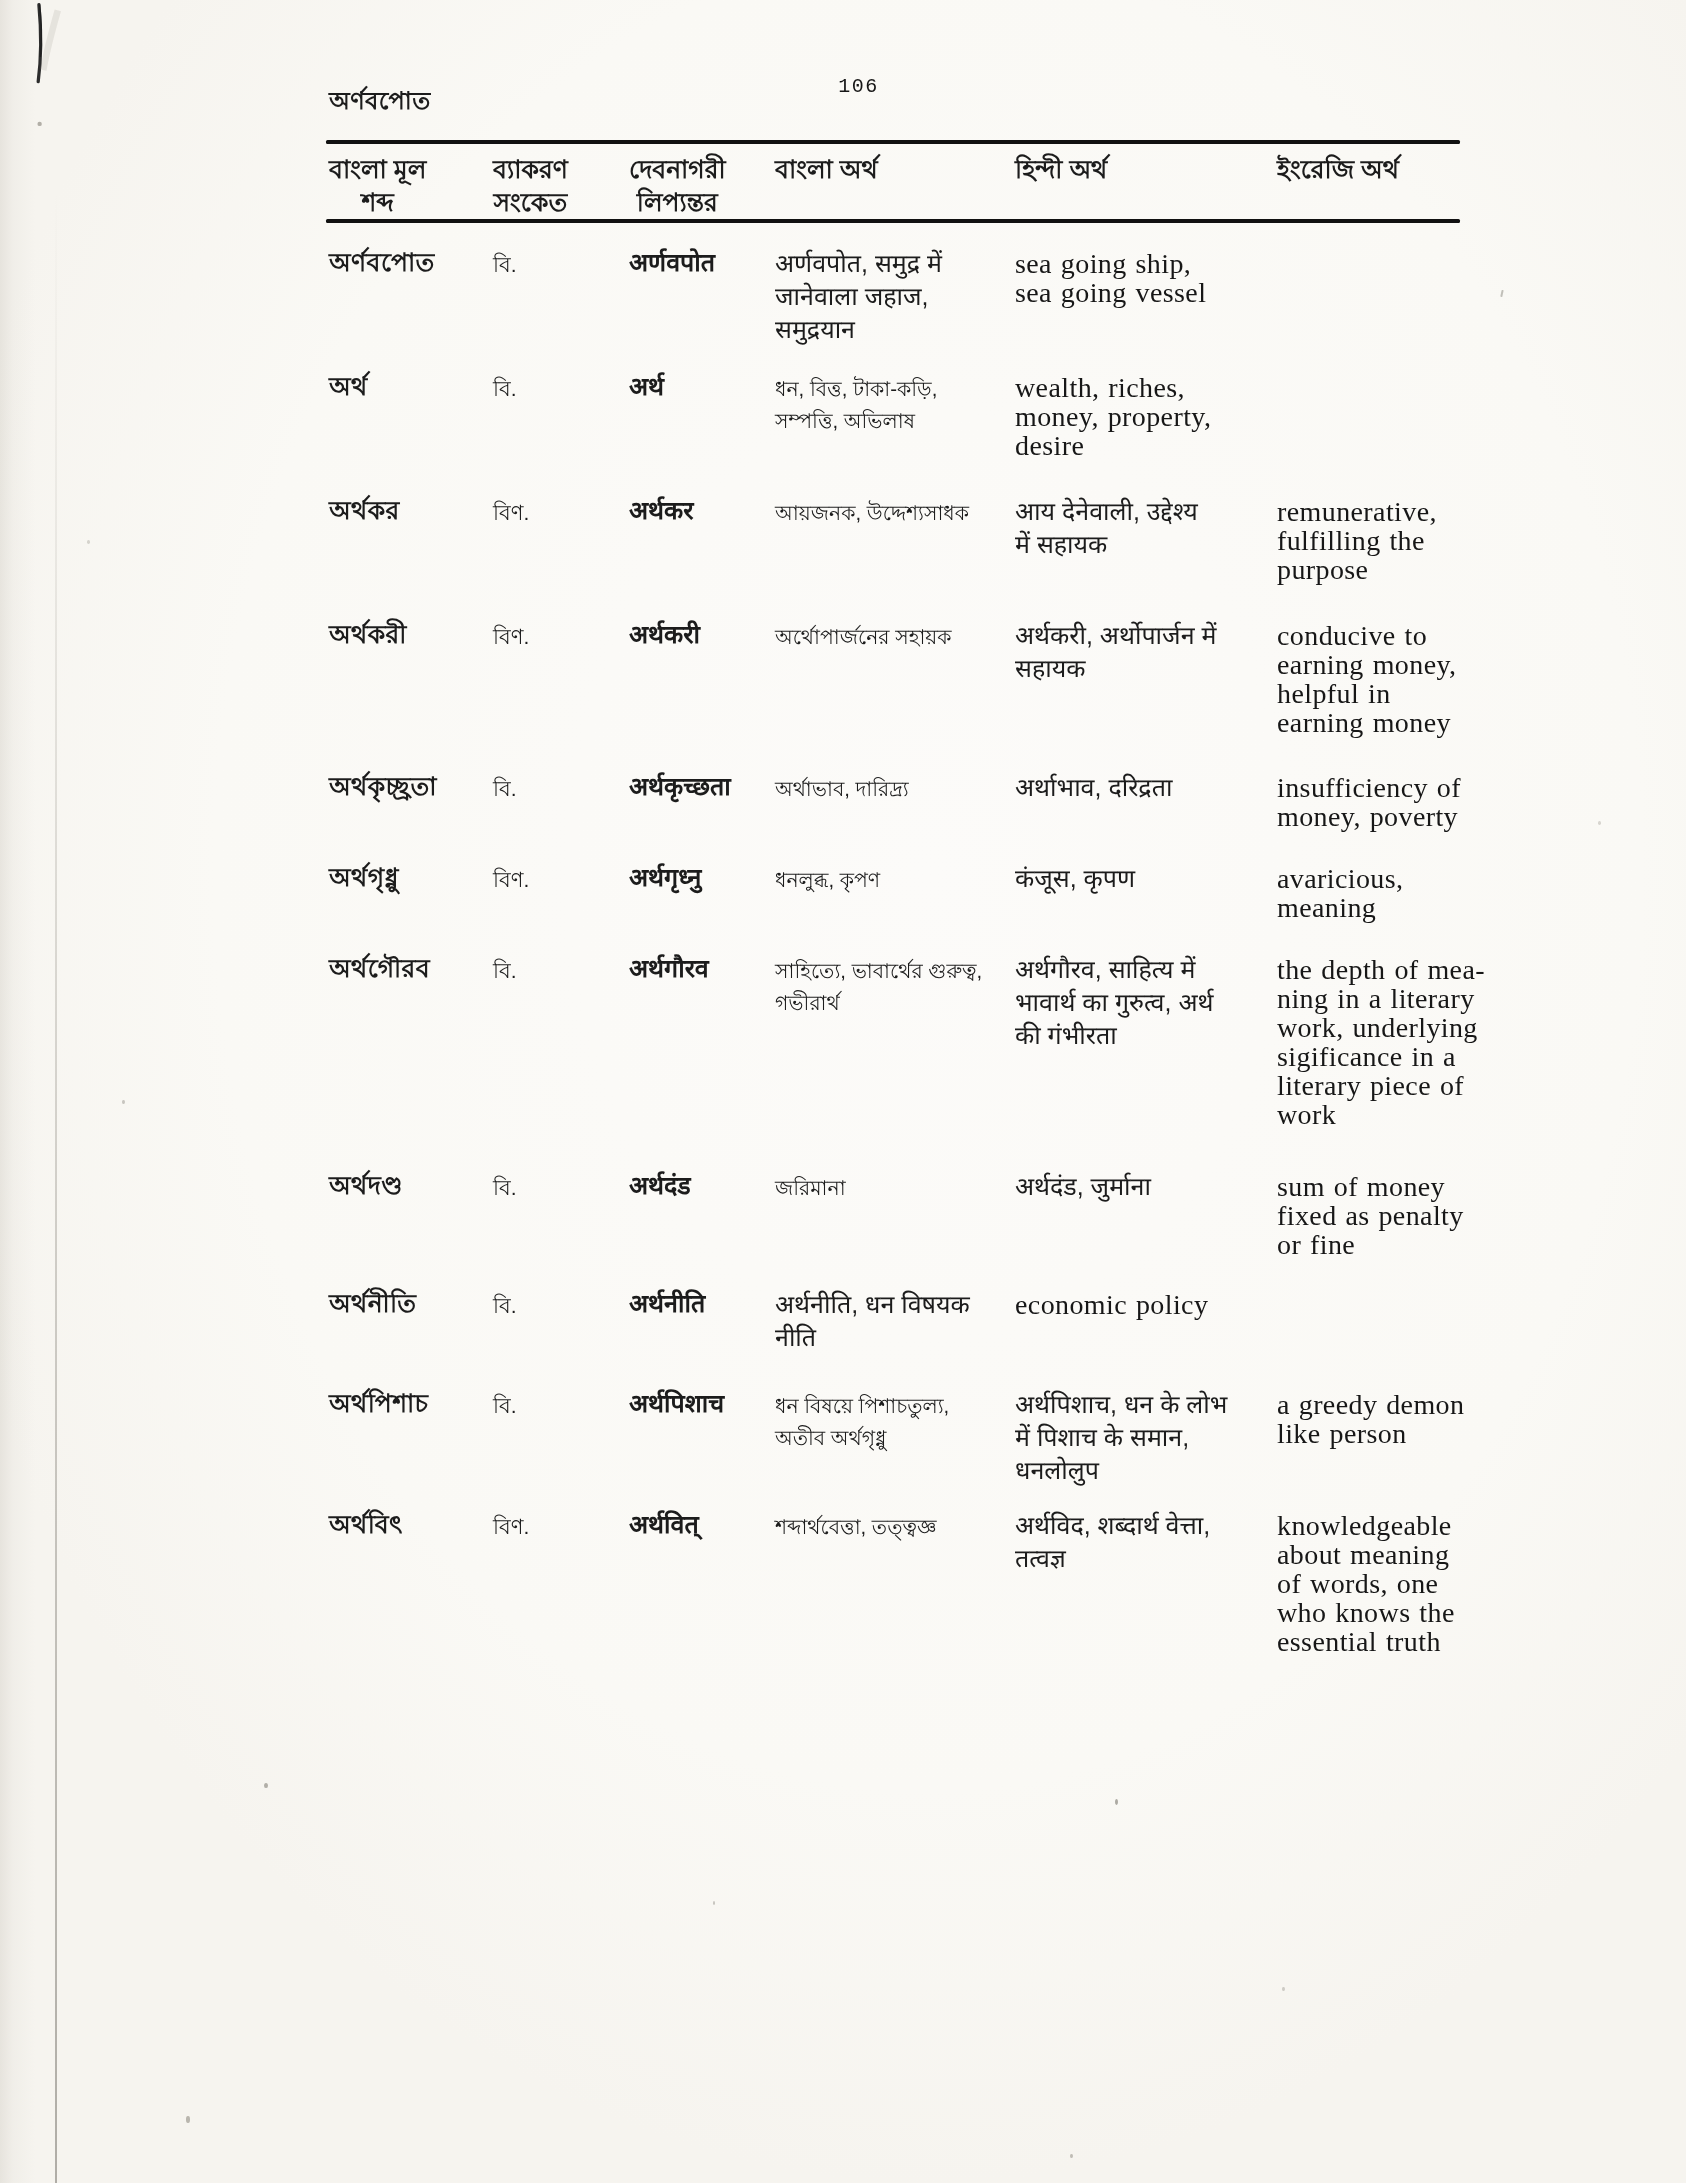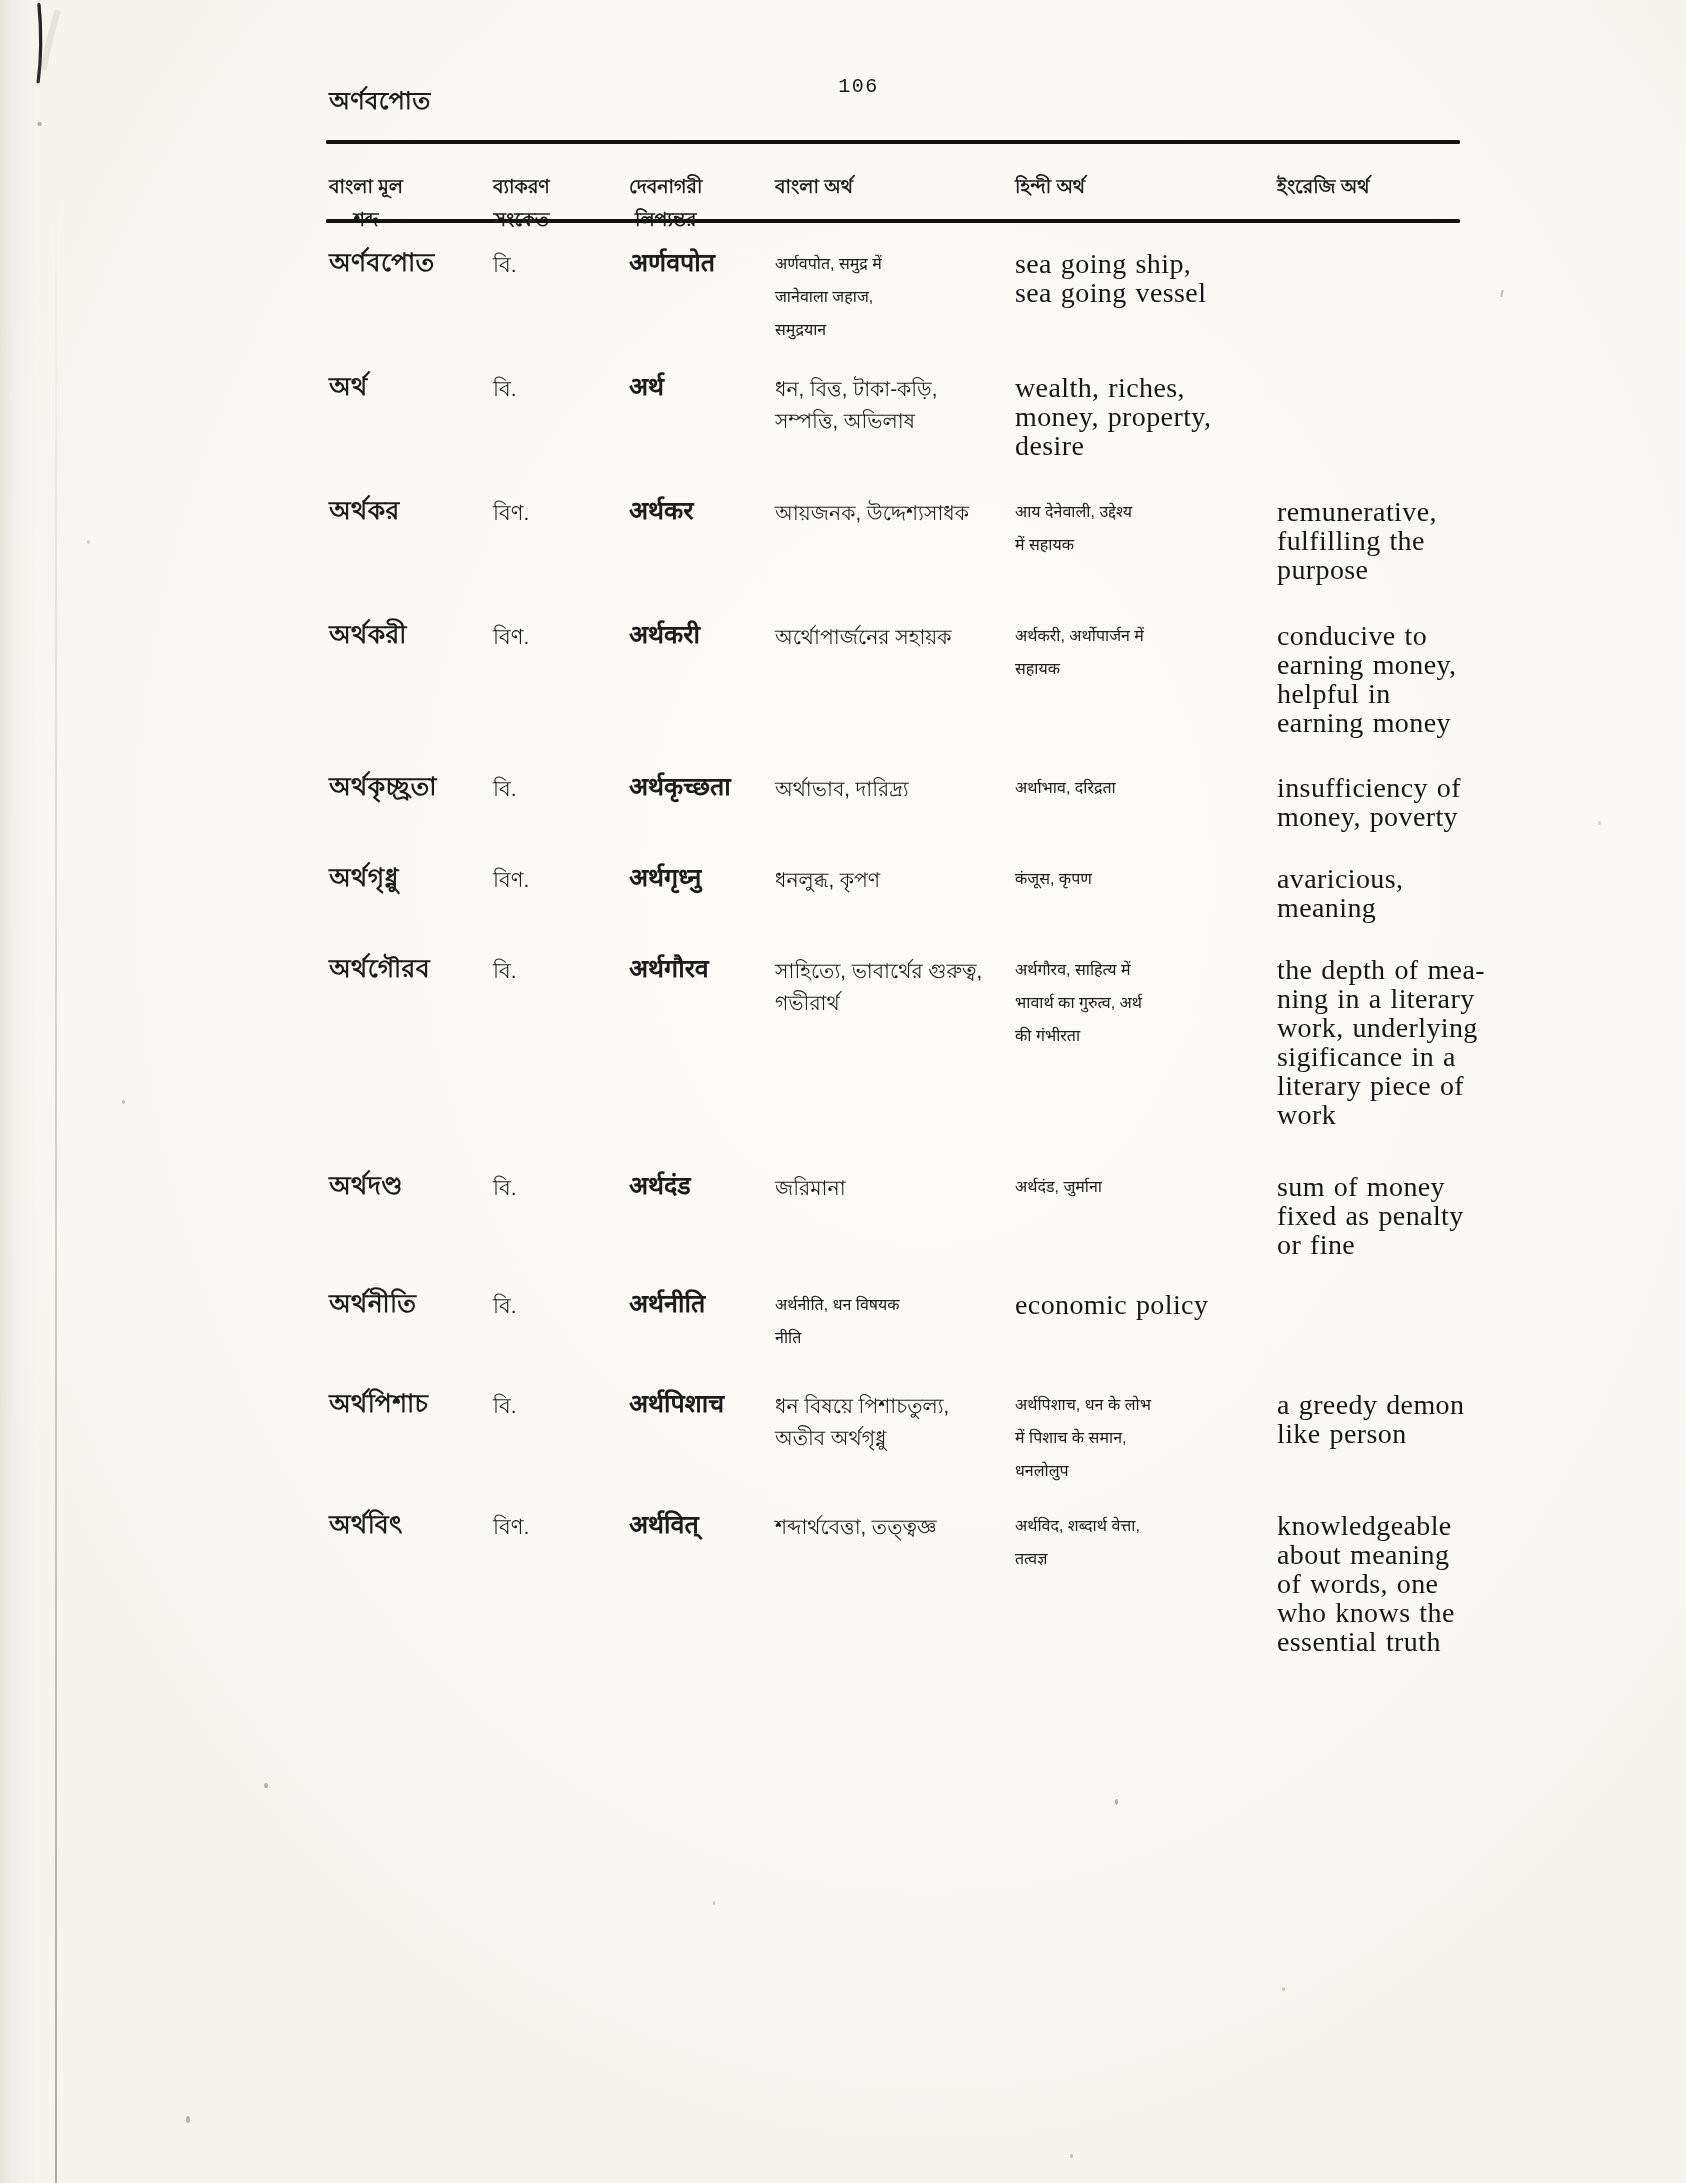--- a/index.html
+++ b/index.html
@@ -46,7 +46,7 @@
   .thead{
     position:absolute;left:329px;top:153px;width:1134px;
   }
-  .hcell{font-weight:700;font-size:19px;line-height:33px;margin-top:17px;}
+  .hcell{font-weight:700;font-size:25px;line-height:33px;}
   .hcell .inner{display:inline-block;text-align:center;white-space:pre;}
   .row{
     position:absolute;left:329px;width:1135px;

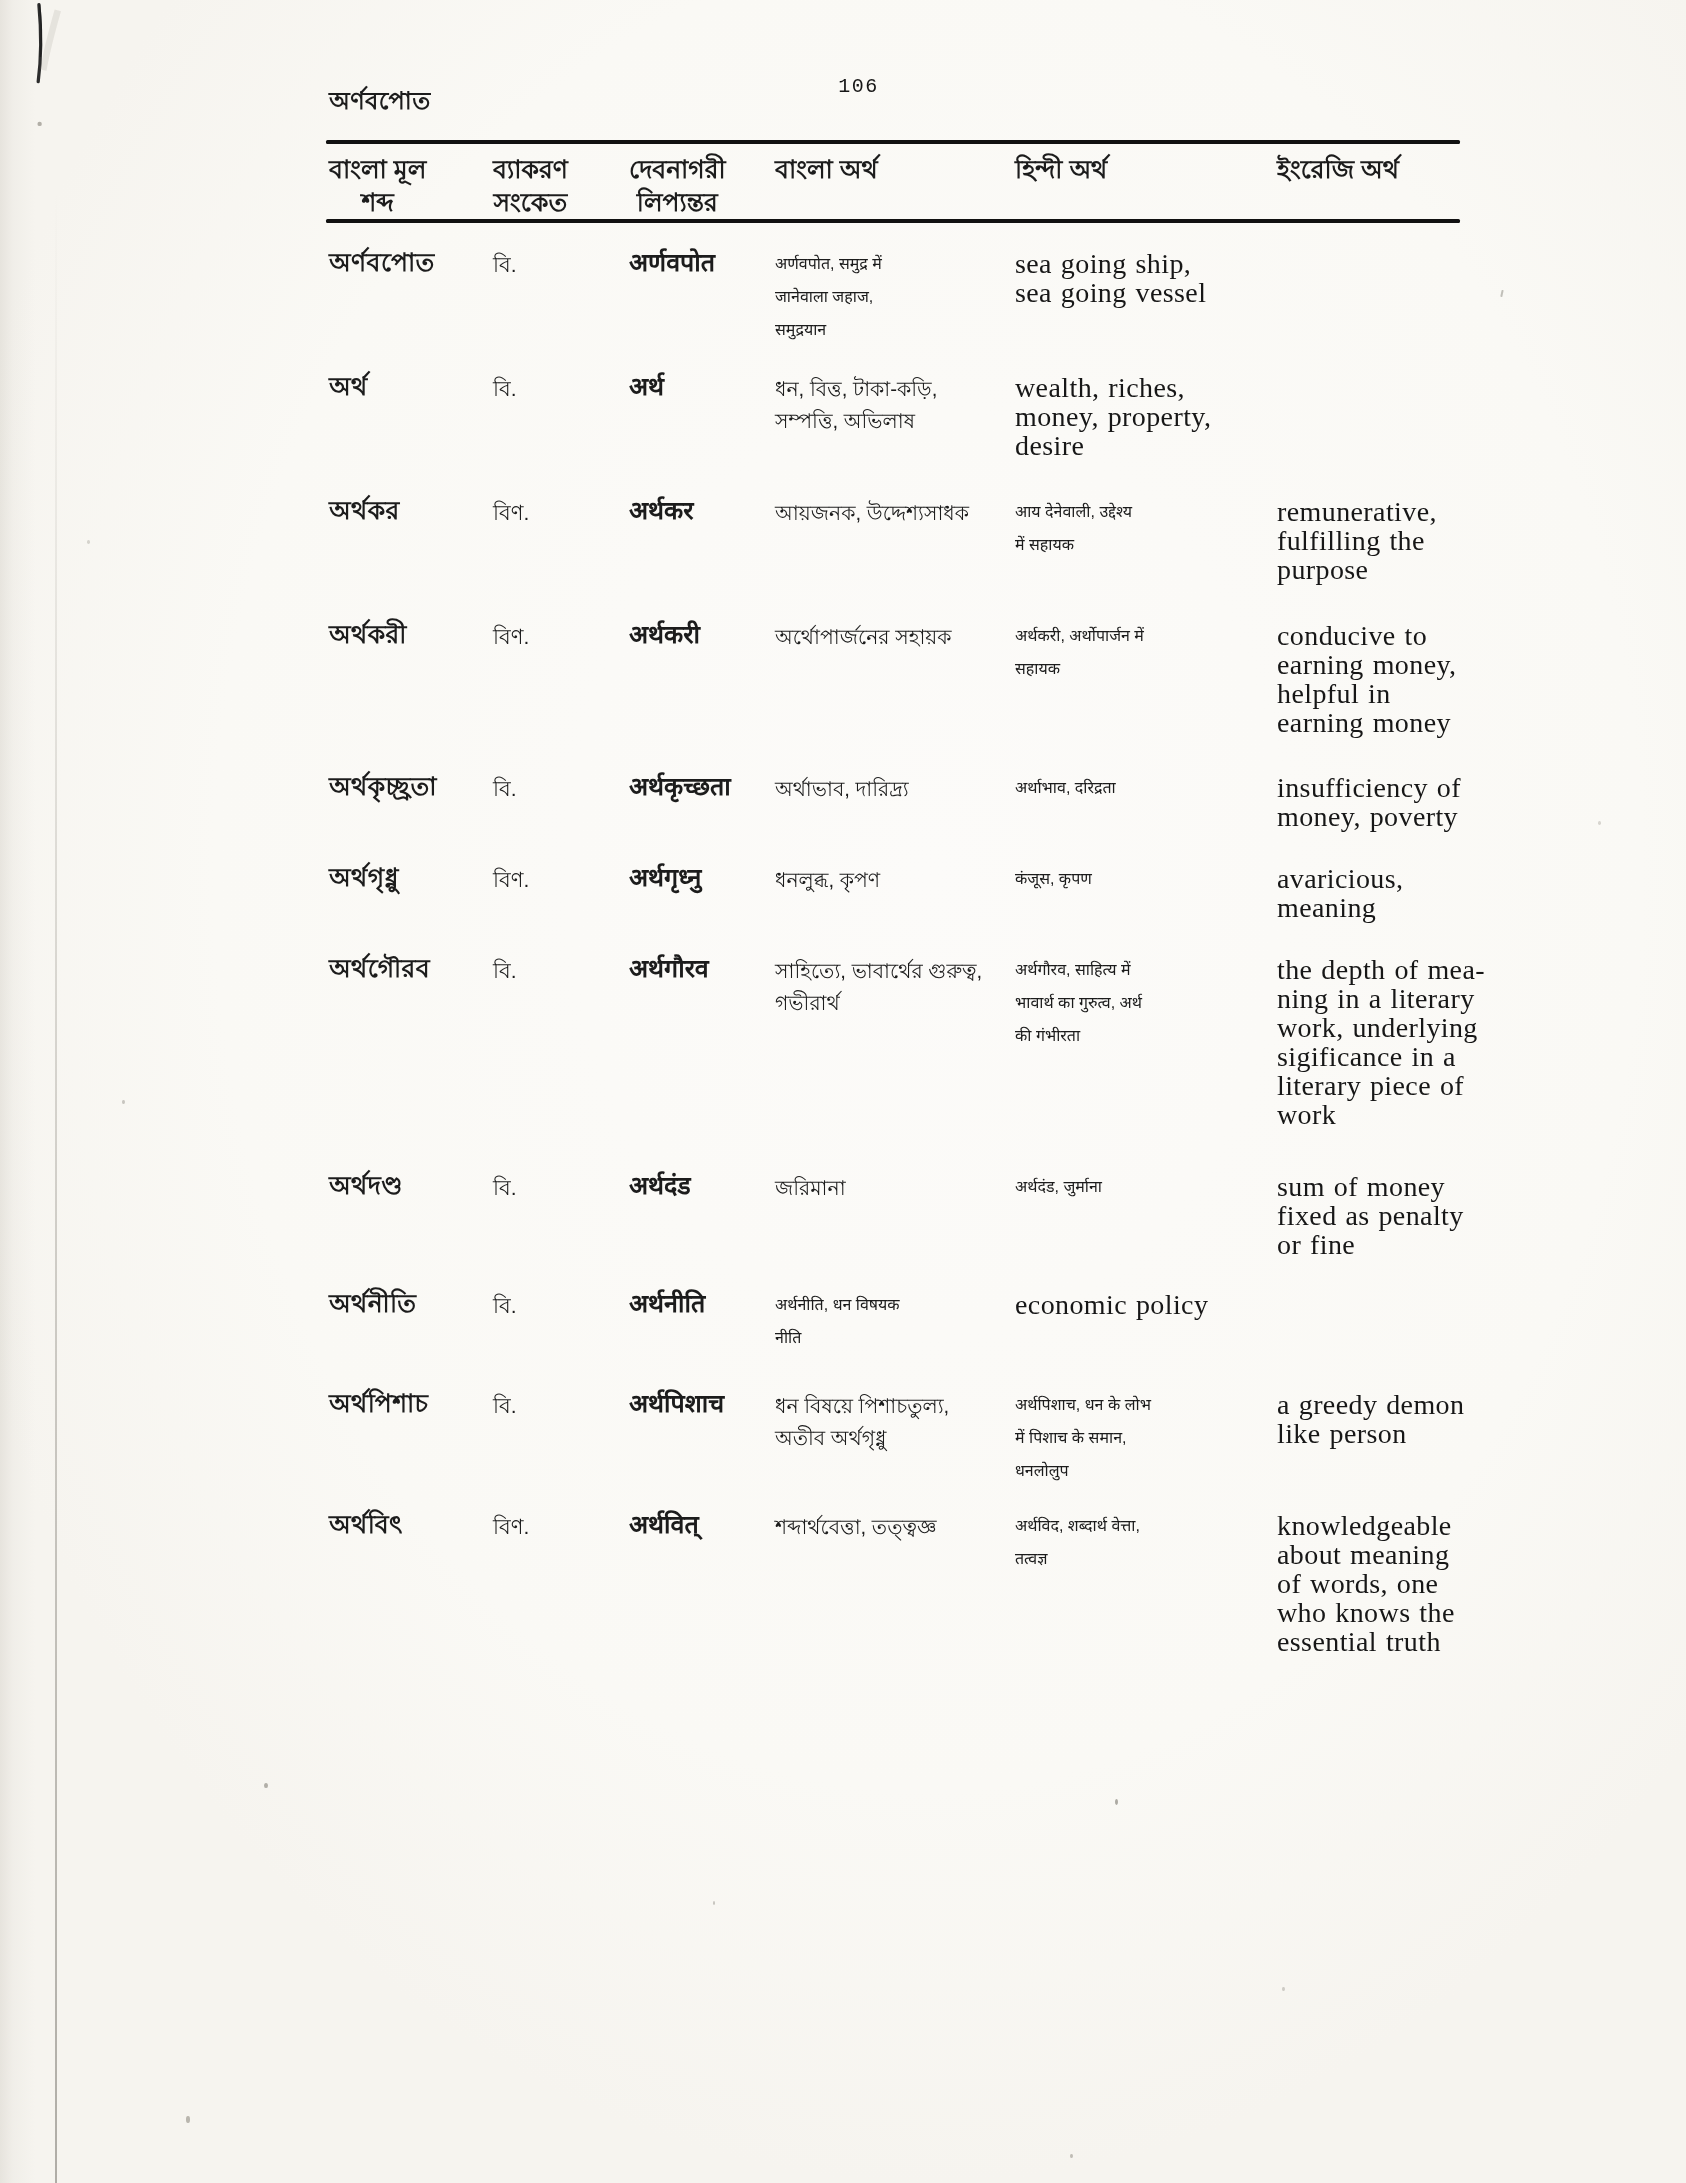--- a/index.html
+++ b/index.html
@@ -56,7 +56,7 @@
   .c2{font-size:21px;line-height:31px;padding-top:1.5px;}
   .c3{font-size:25px;line-height:31px;font-weight:700;}
   .c4{font-size:20.4px;line-height:32px;padding-top:1.5px;}
-  .c5{font-size:16px;line-height:33px;}
+  .c5{font-size:25px;line-height:33px;}
   .c6{
     font-family:Liberation Serif, serif;
     font-size:28px;line-height:29px;letter-spacing:0.4px;word-spacing:1.5px;

